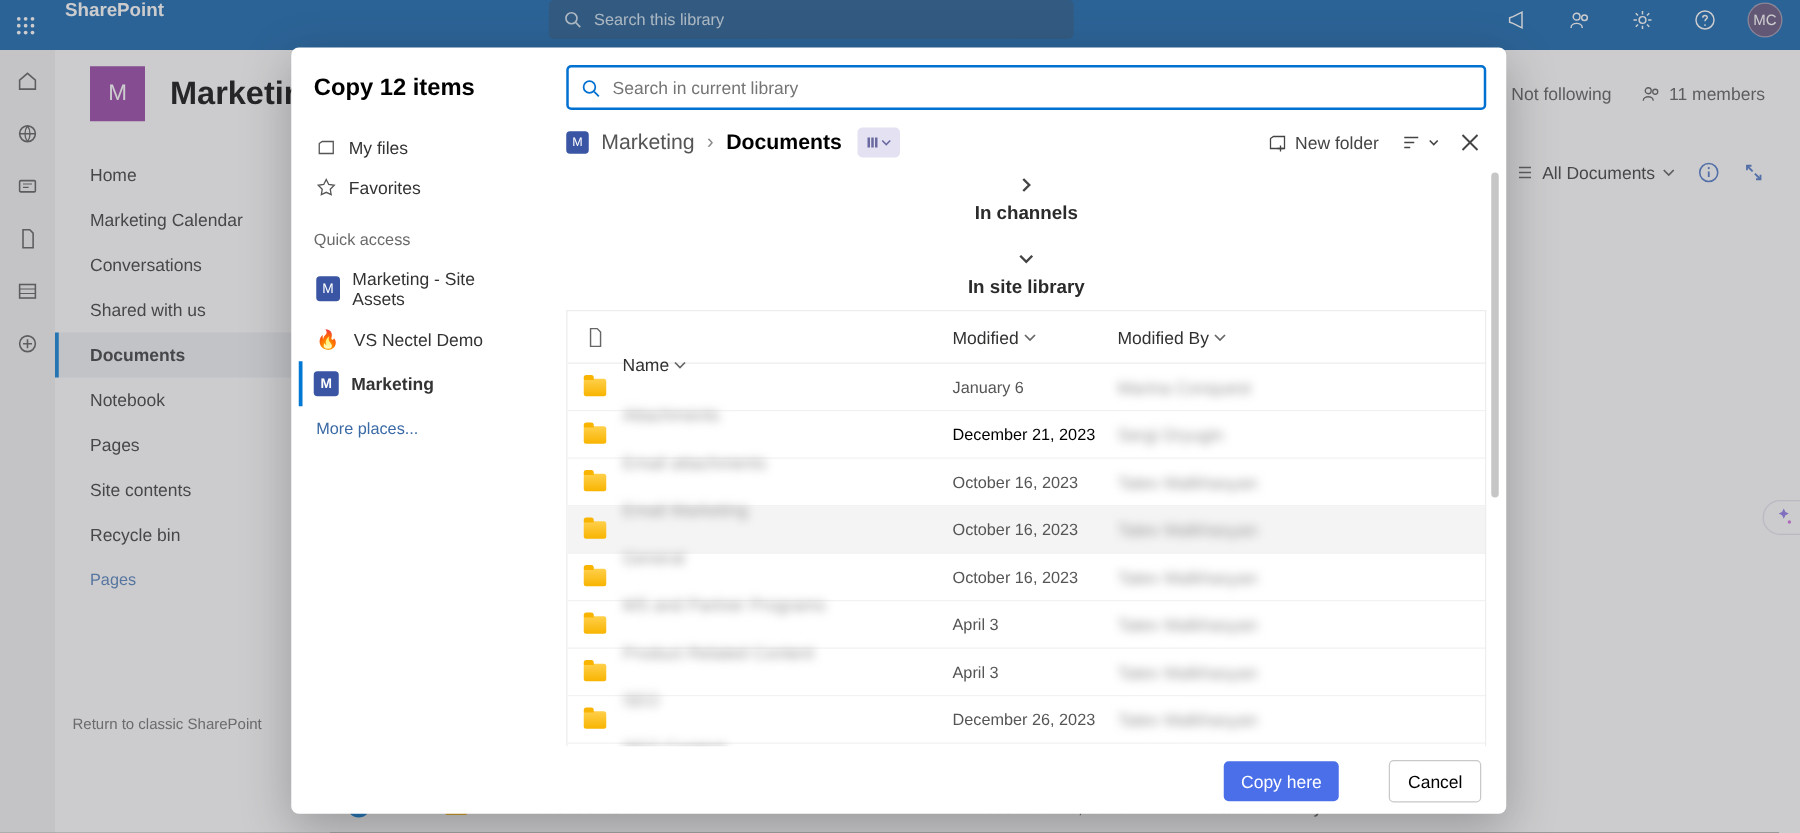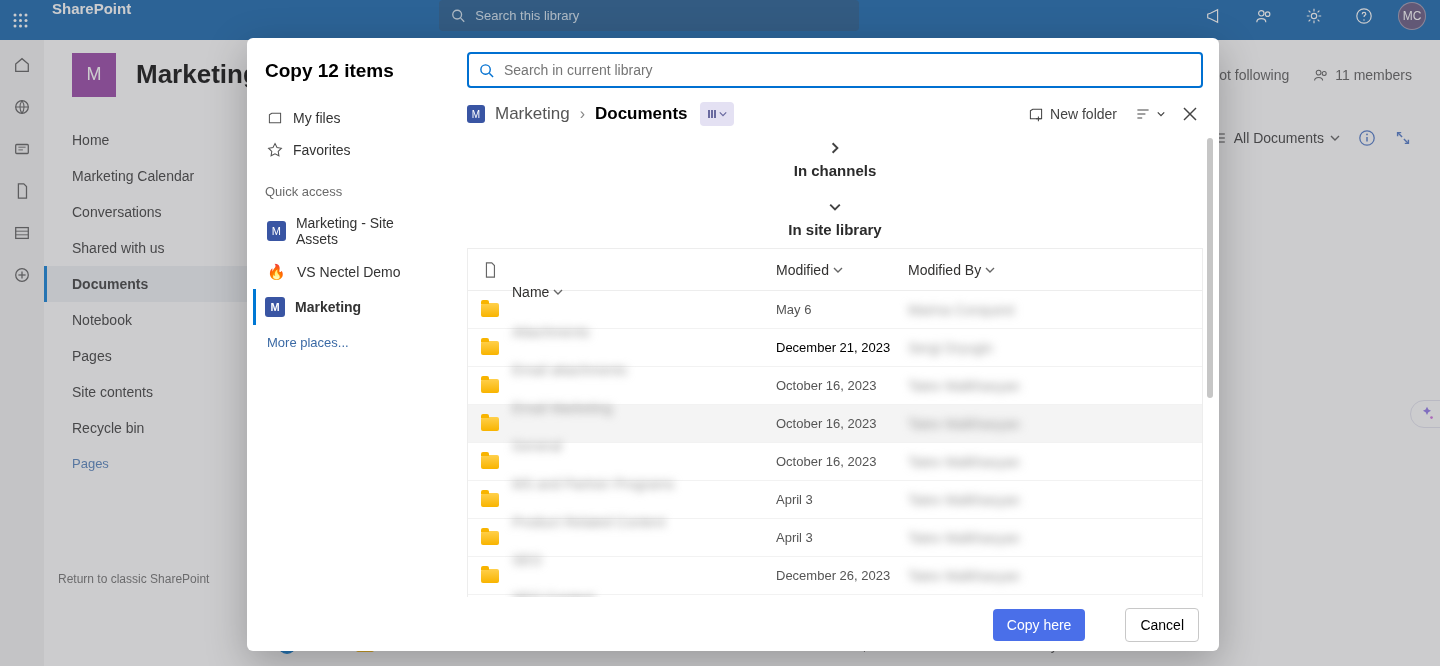--- a/index.html
+++ b/index.html
@@ -45,7 +45,7 @@
     .scrim { position:absolute; inset:0; background:rgba(110,110,115,.35); }
 
     
-    .dialog { position:absolute; left:247px; top:38px; width:972px; height:613px; background:#fff; border-radius:6px; box-shadow:0 12px 40px rgba(0,0,0,.25); display:flex; flex-direction:column; overflow:hidden;}
+    .dialog { position:absolute; left:233px; top:38px; width:972px; height:613px; background:#fff; border-radius:6px; box-shadow:0 12px 40px rgba(0,0,0,.25); display:flex; flex-direction:column; overflow:hidden;}
     .dlg-body { flex:1; display:flex; min-height:0;}
     
     .dlg-left { width:204px; border-right:0; padding:22px 18px; }

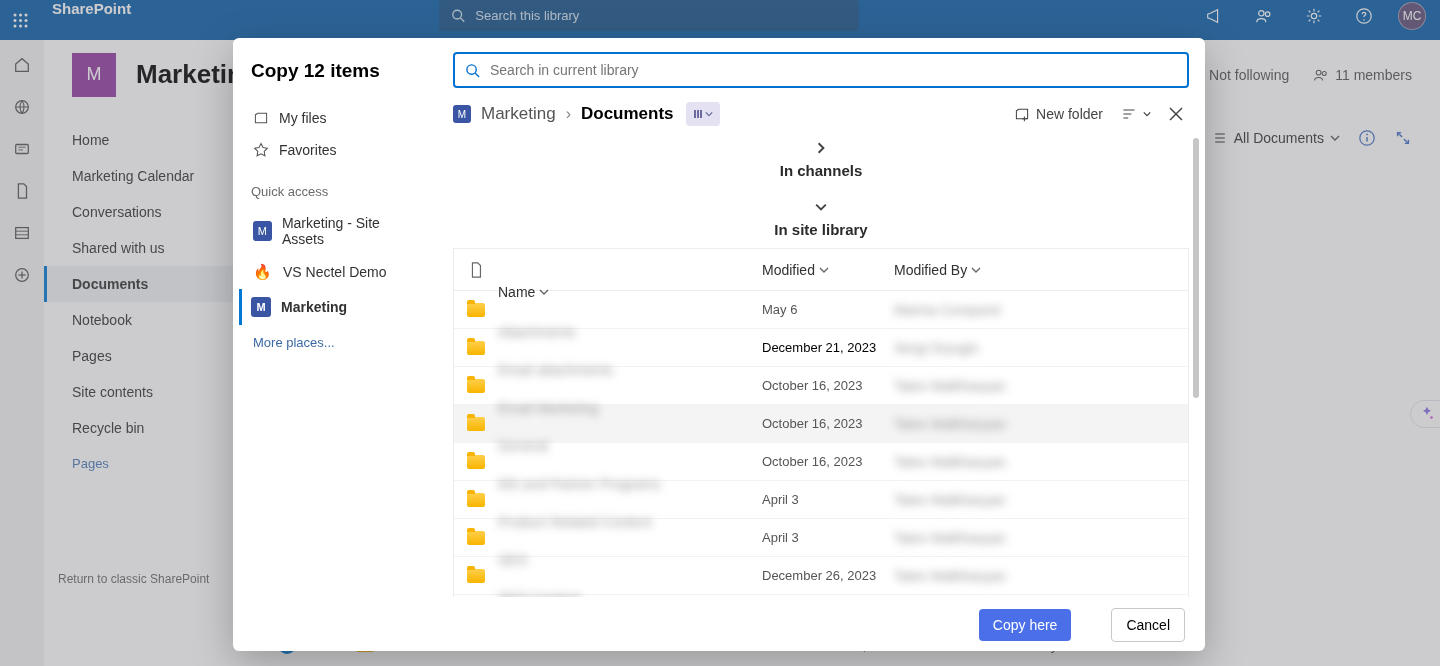--- a/index.html
+++ b/index.html
@@ -432,7 +432,7 @@
                   <span class="blurred">Attachments</span>
                 </div>
                 <div class="gcol-mod">
-                  <span style="font-size:13px;color:#555">May 6</span>
+                  <span style="font-size:13px;color:#555">January 6</span>
                 </div>
                 <div class="gcol-by">
                   <span class="blurred">Marina Conquest</span>

